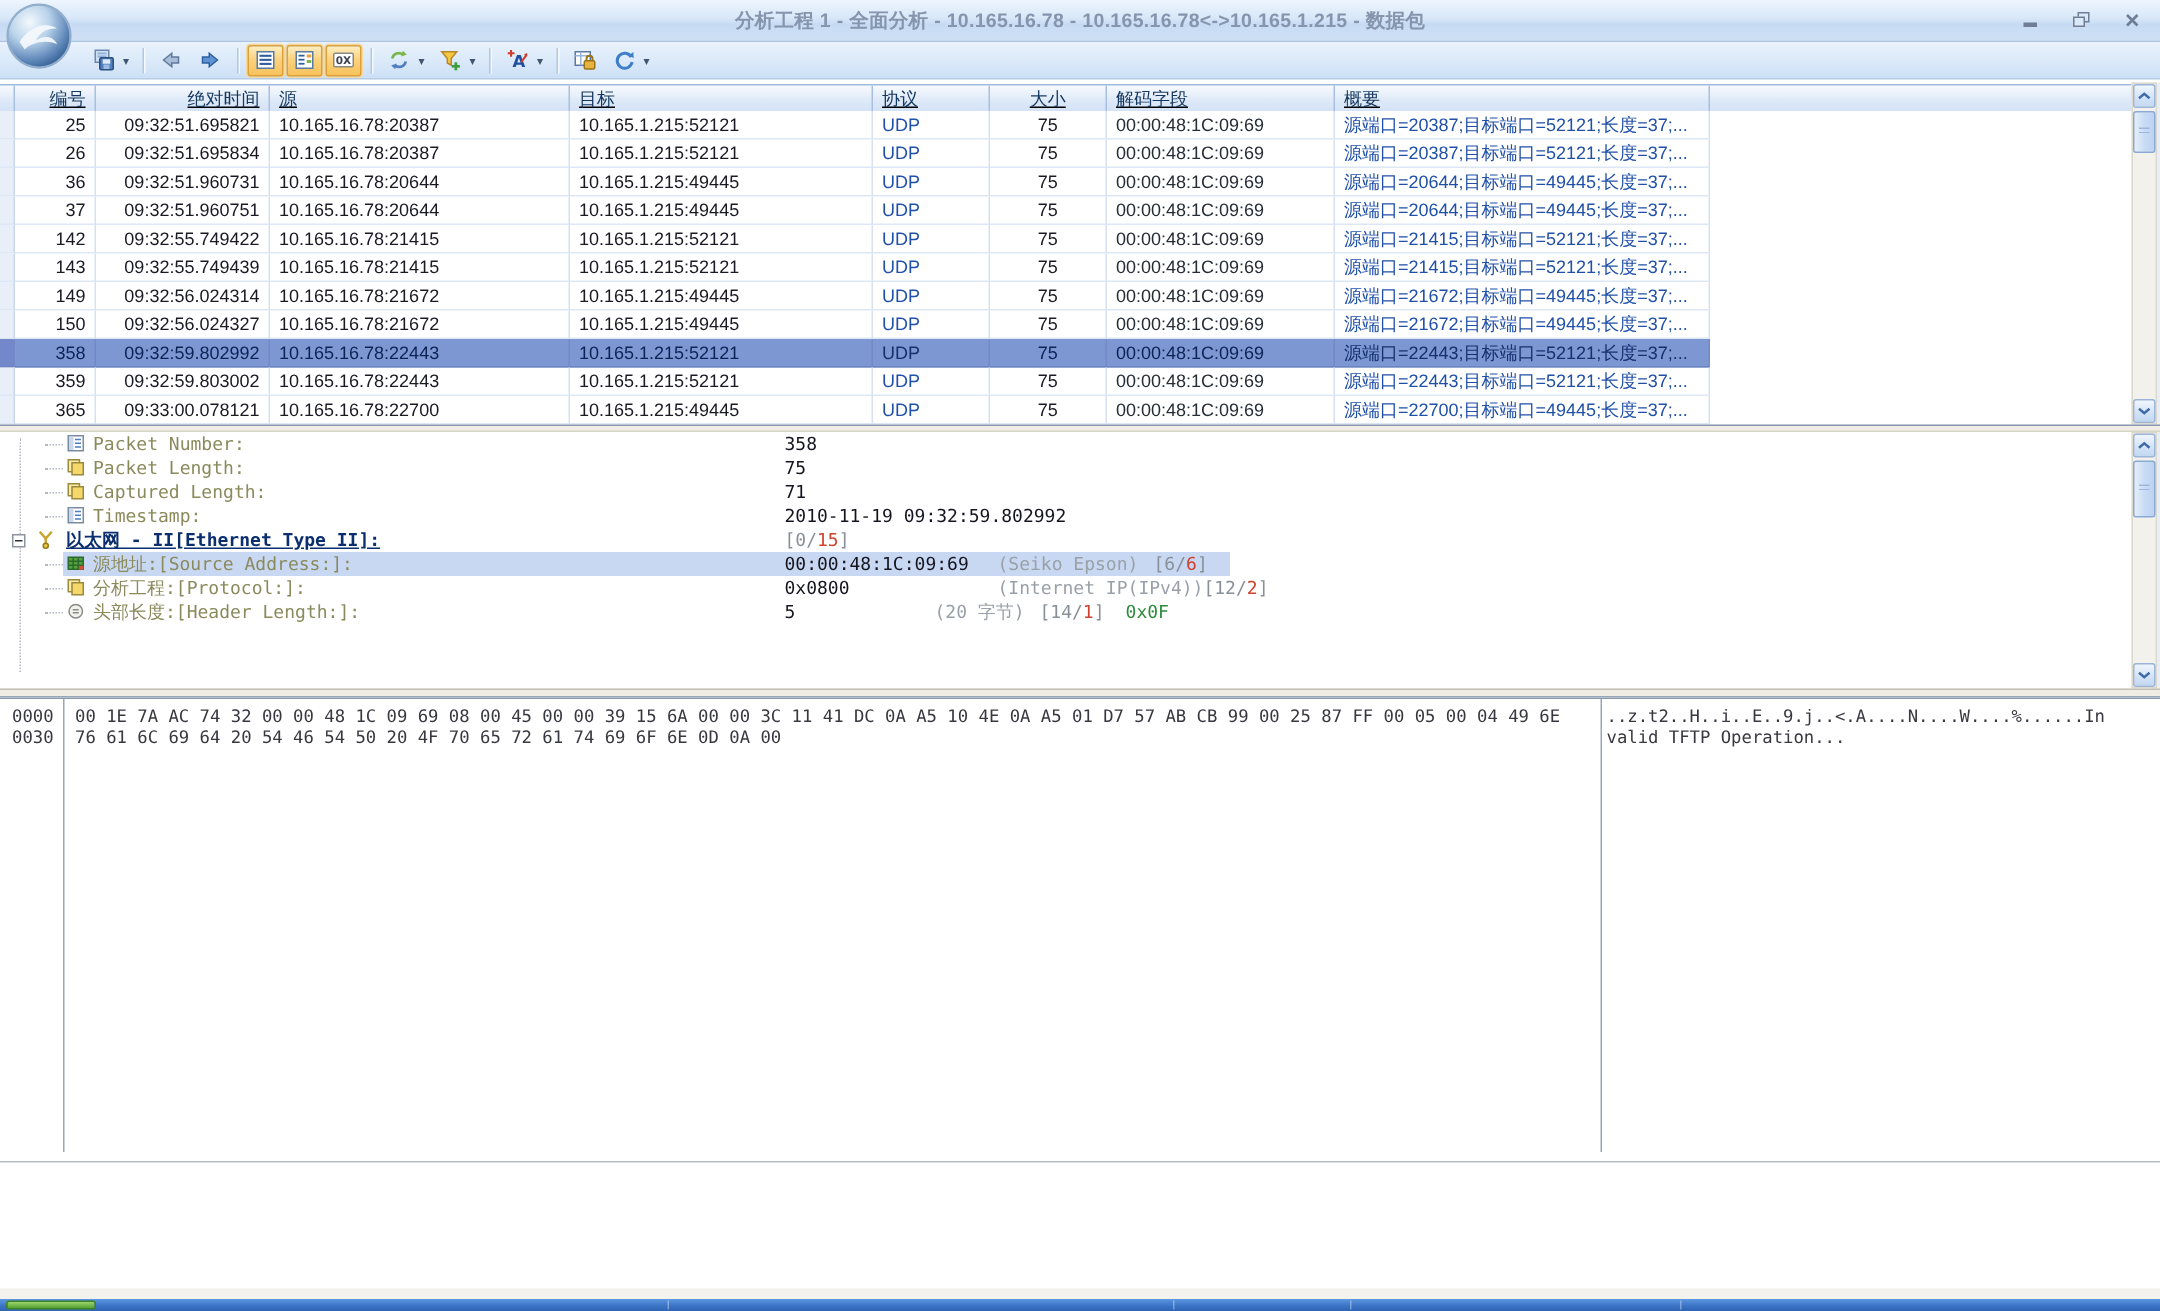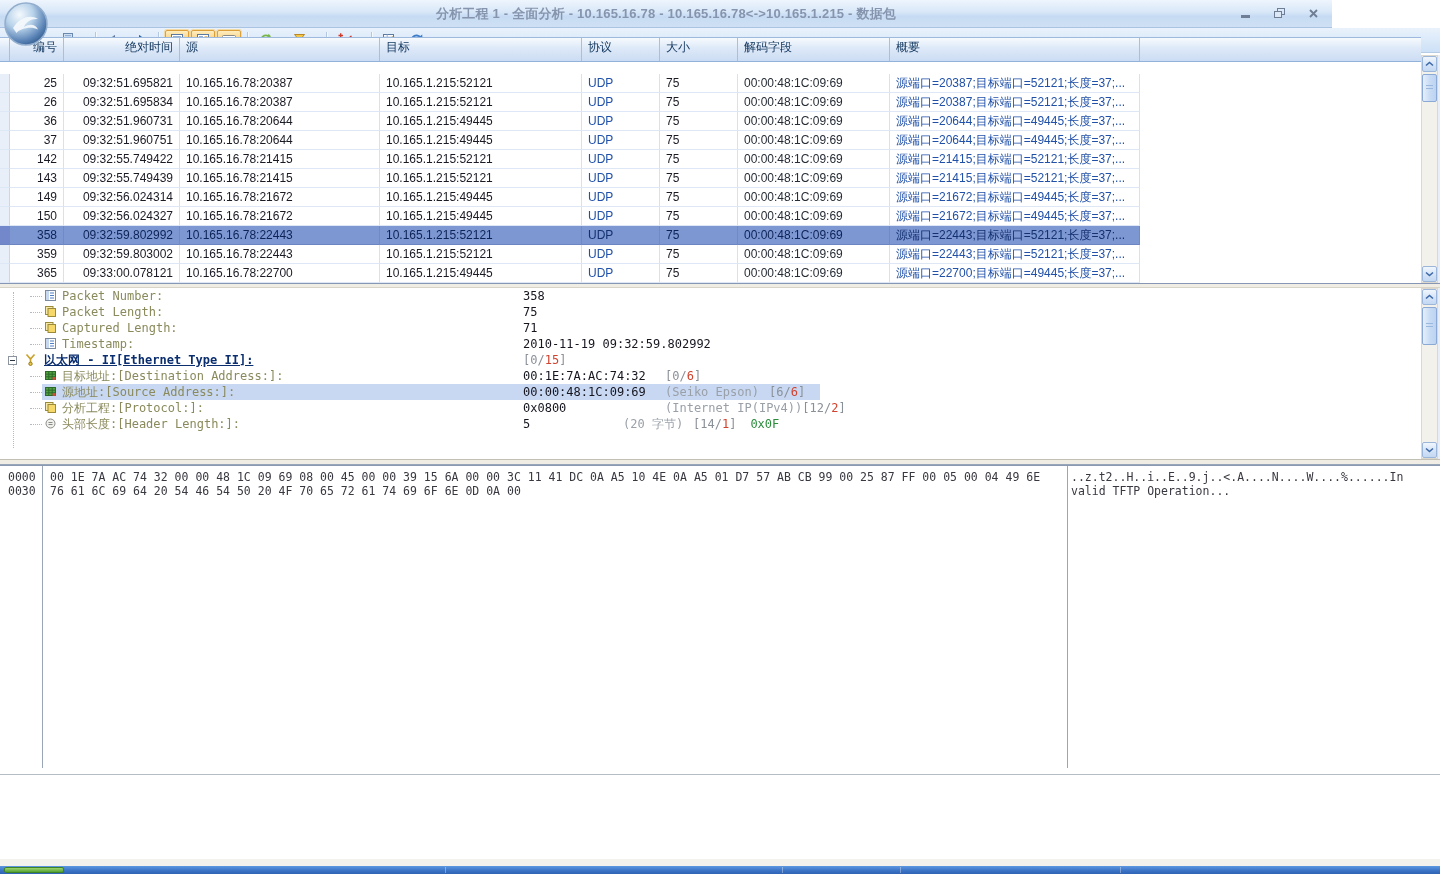--- a/index.html
+++ b/index.html
@@ -7,7 +7,7 @@
   #app { position:relative; width:1440px; height:874px; background:#fff; }
 
   
-  .titlebar { position:absolute; top:0; left:0; width:1332px; height:28px;
+  .titlebar { position:absolute; top:0; left:0; width:1440px; height:28px;
     background:linear-gradient(#eef5fd,#d8e7f8 45%,#c6dbf3 60%,#cfe0f4);
     border-bottom:1px solid #a9c4e3; display:flex; align-items:center; justify-content:center; }
   .title-text { font-size:13px; color:#8695ad; font-weight:bold; letter-spacing:.2px; }

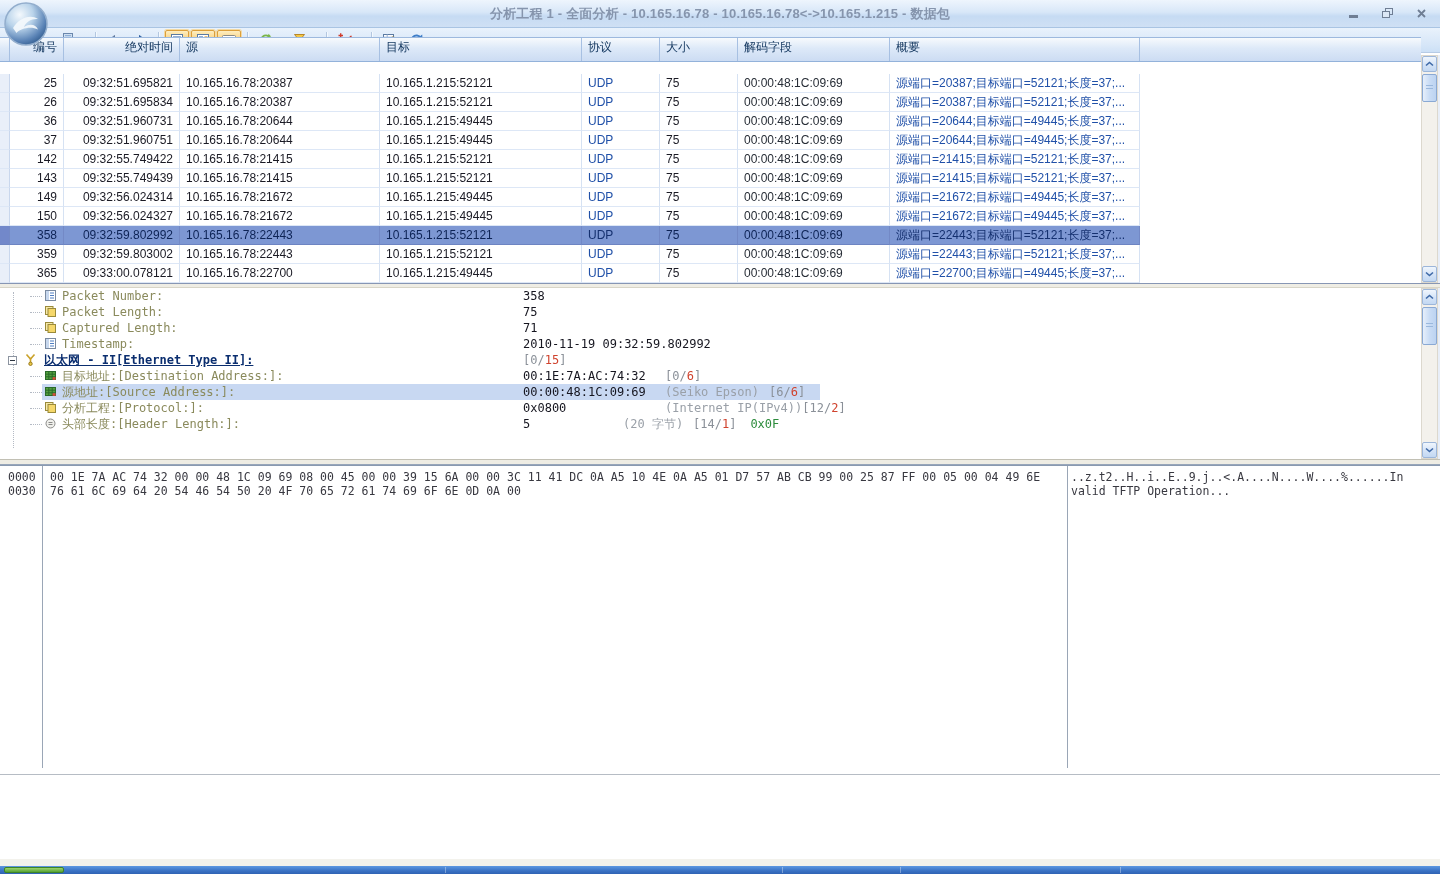--- a/index.html
+++ b/index.html
@@ -31,9 +31,9 @@
   .tb-ic svg { display:block; }
 
   
-  .grid-header { position:absolute; top:37px; left:0; width:1421px; height:25px;
+  .grid-header { position:absolute; top:56px; left:0; width:1421px; height:25px;
     background:linear-gradient(#f7fafd,#dde9f8 45%,#ccdcf3);
-    border-top:1px solid #9db9de; border-bottom:1px solid #93b2da; display:flex; }
+    border-top:1px solid #9db9de; border-bottom:1px solid #93b2da; display:flex;text-decoration:underline; }
   .grid-body { position:absolute; top:74px; left:0; width:1421px; height:209px; background:#fff; }
   .prow { display:flex; width:1140px; height:19px; background:#fff; }
   .cell { height:100%; padding:0 6px; line-height:18px; font-size:12px; color:#1a1a24; white-space:nowrap; overflow:hidden;

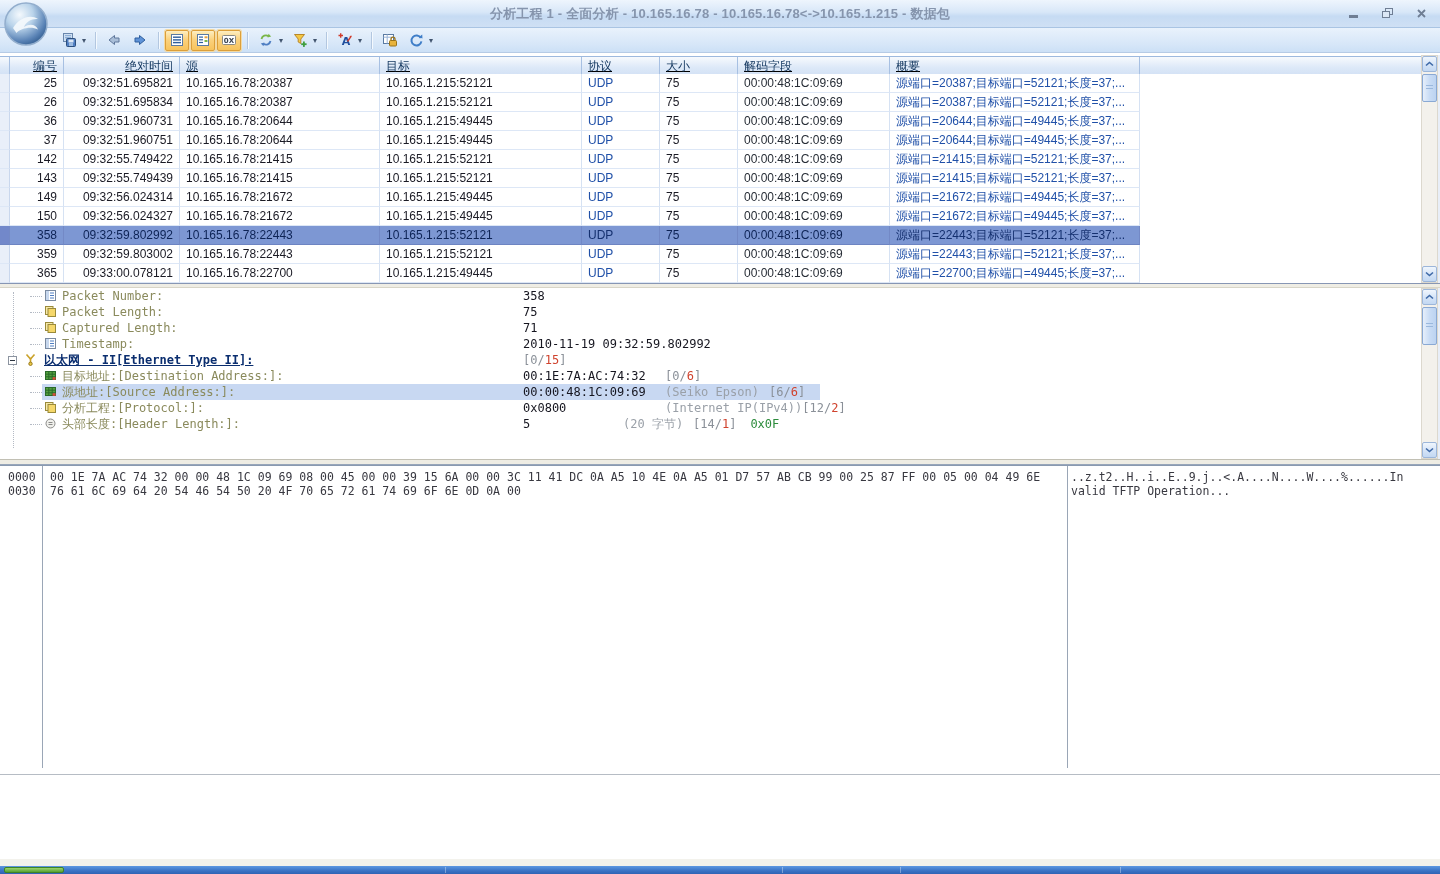--- a/index.html
+++ b/index.html
@@ -46,7 +46,7 @@
   .c-src{width:200px;}
   .c-dst{width:202px;}
   .c-proto{width:78px; color:#2050a8;}
-  .c-size{width:78px; text-align:left;}
+  .c-size{width:78px; text-align:center;}
   .c-field{width:152px; color:#272d36;}
   .c-sum{width:250px; color:#2050a8;}
   .grid-header .c-proto,.grid-header .c-sum,.grid-header .c-field{color:#13375f;}

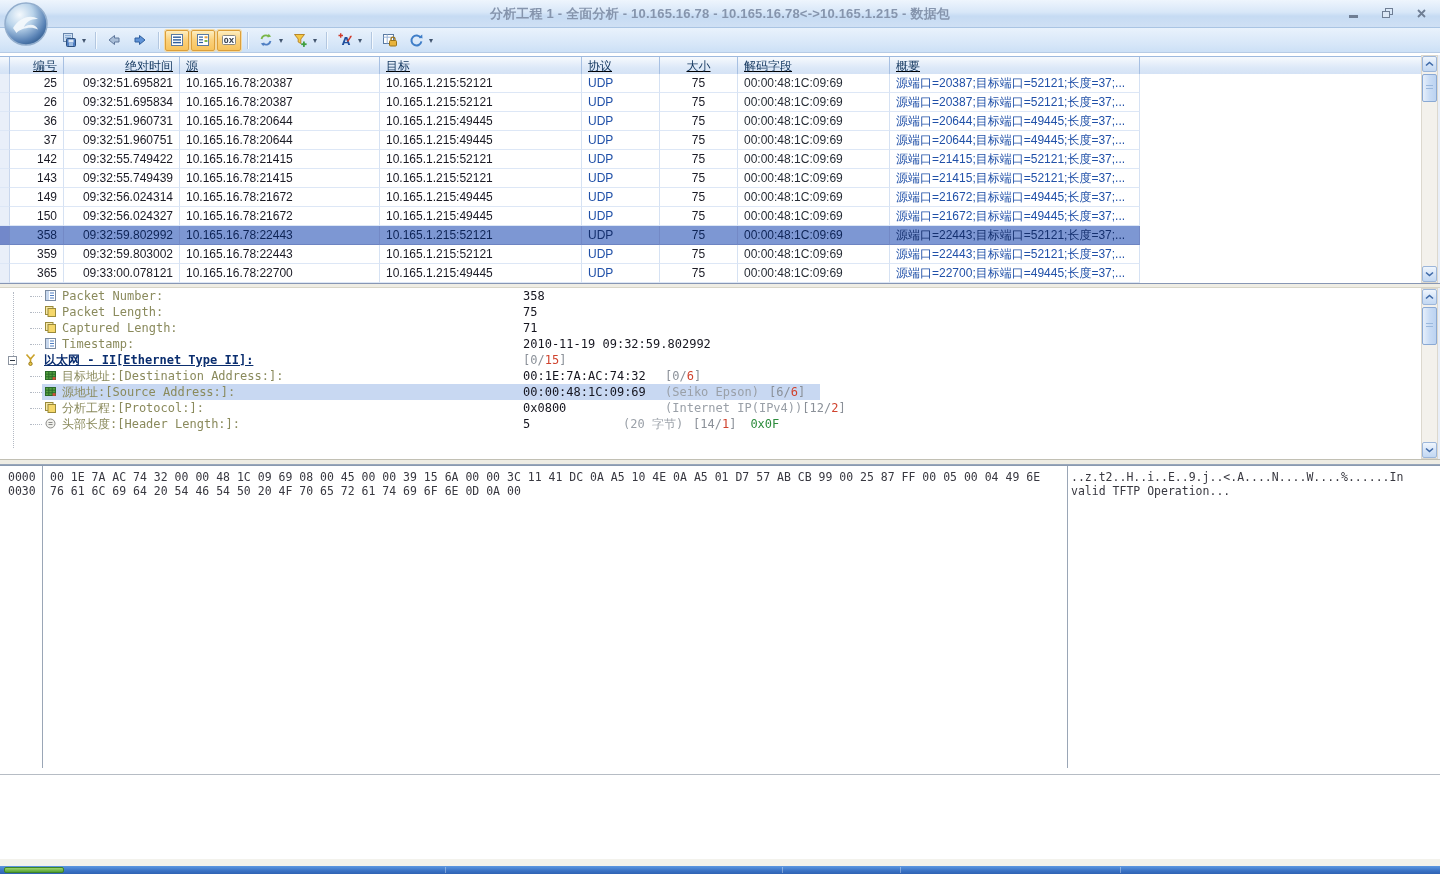--- a/index.html
+++ b/index.html
@@ -443,11 +443,6 @@
             <rect x="5.7" y="4.8" width="1.6" height="5.4" fill="#caa22a"></rect>
             <circle cx="6.5" cy="10.8" r="1.7" fill="#e8c84a" stroke="#9a7a1a"></circle>
           </svg></span><span class="t-label">以太网 - II[Ethernet Type II]:</span><span class="t-val"><span class="tv-br">[0/<span class="tv-len">15</span>]</span></span></div>
-      <div class="tree-row child"><span class="t-ic"><svg width="13" height="13">
-            <rect x="1.5" y="2.5" width="10" height="8" fill="#55a03f" stroke="#2a6a2a"></rect>
-            <path d="M1.5 5.2 h10 M1.5 7.8 h10 M4.8 2.5 v8 M8.2 2.5 v8" stroke="#2a6a2a"></path>
-            <rect x="8.6" y="8.2" width="3" height="2.6" fill="#d84c3c"></rect>
-          </svg></span><span class="t-label">目标地址:[Destination Address:]:</span><span class="t-val"><span class="tv-value">00:1E:7A:AC:74:32</span><span class="tv-br">[0/<span class="tv-len">6</span>]</span></span></div>
       <div class="tree-row child sel"><span class="t-ic"><svg width="13" height="13">
             <rect x="1.5" y="2.5" width="10" height="8" fill="#55a03f" stroke="#2a6a2a"></rect>
             <path d="M1.5 5.2 h10 M1.5 7.8 h10 M4.8 2.5 v8 M8.2 2.5 v8" stroke="#2a6a2a"></path>

